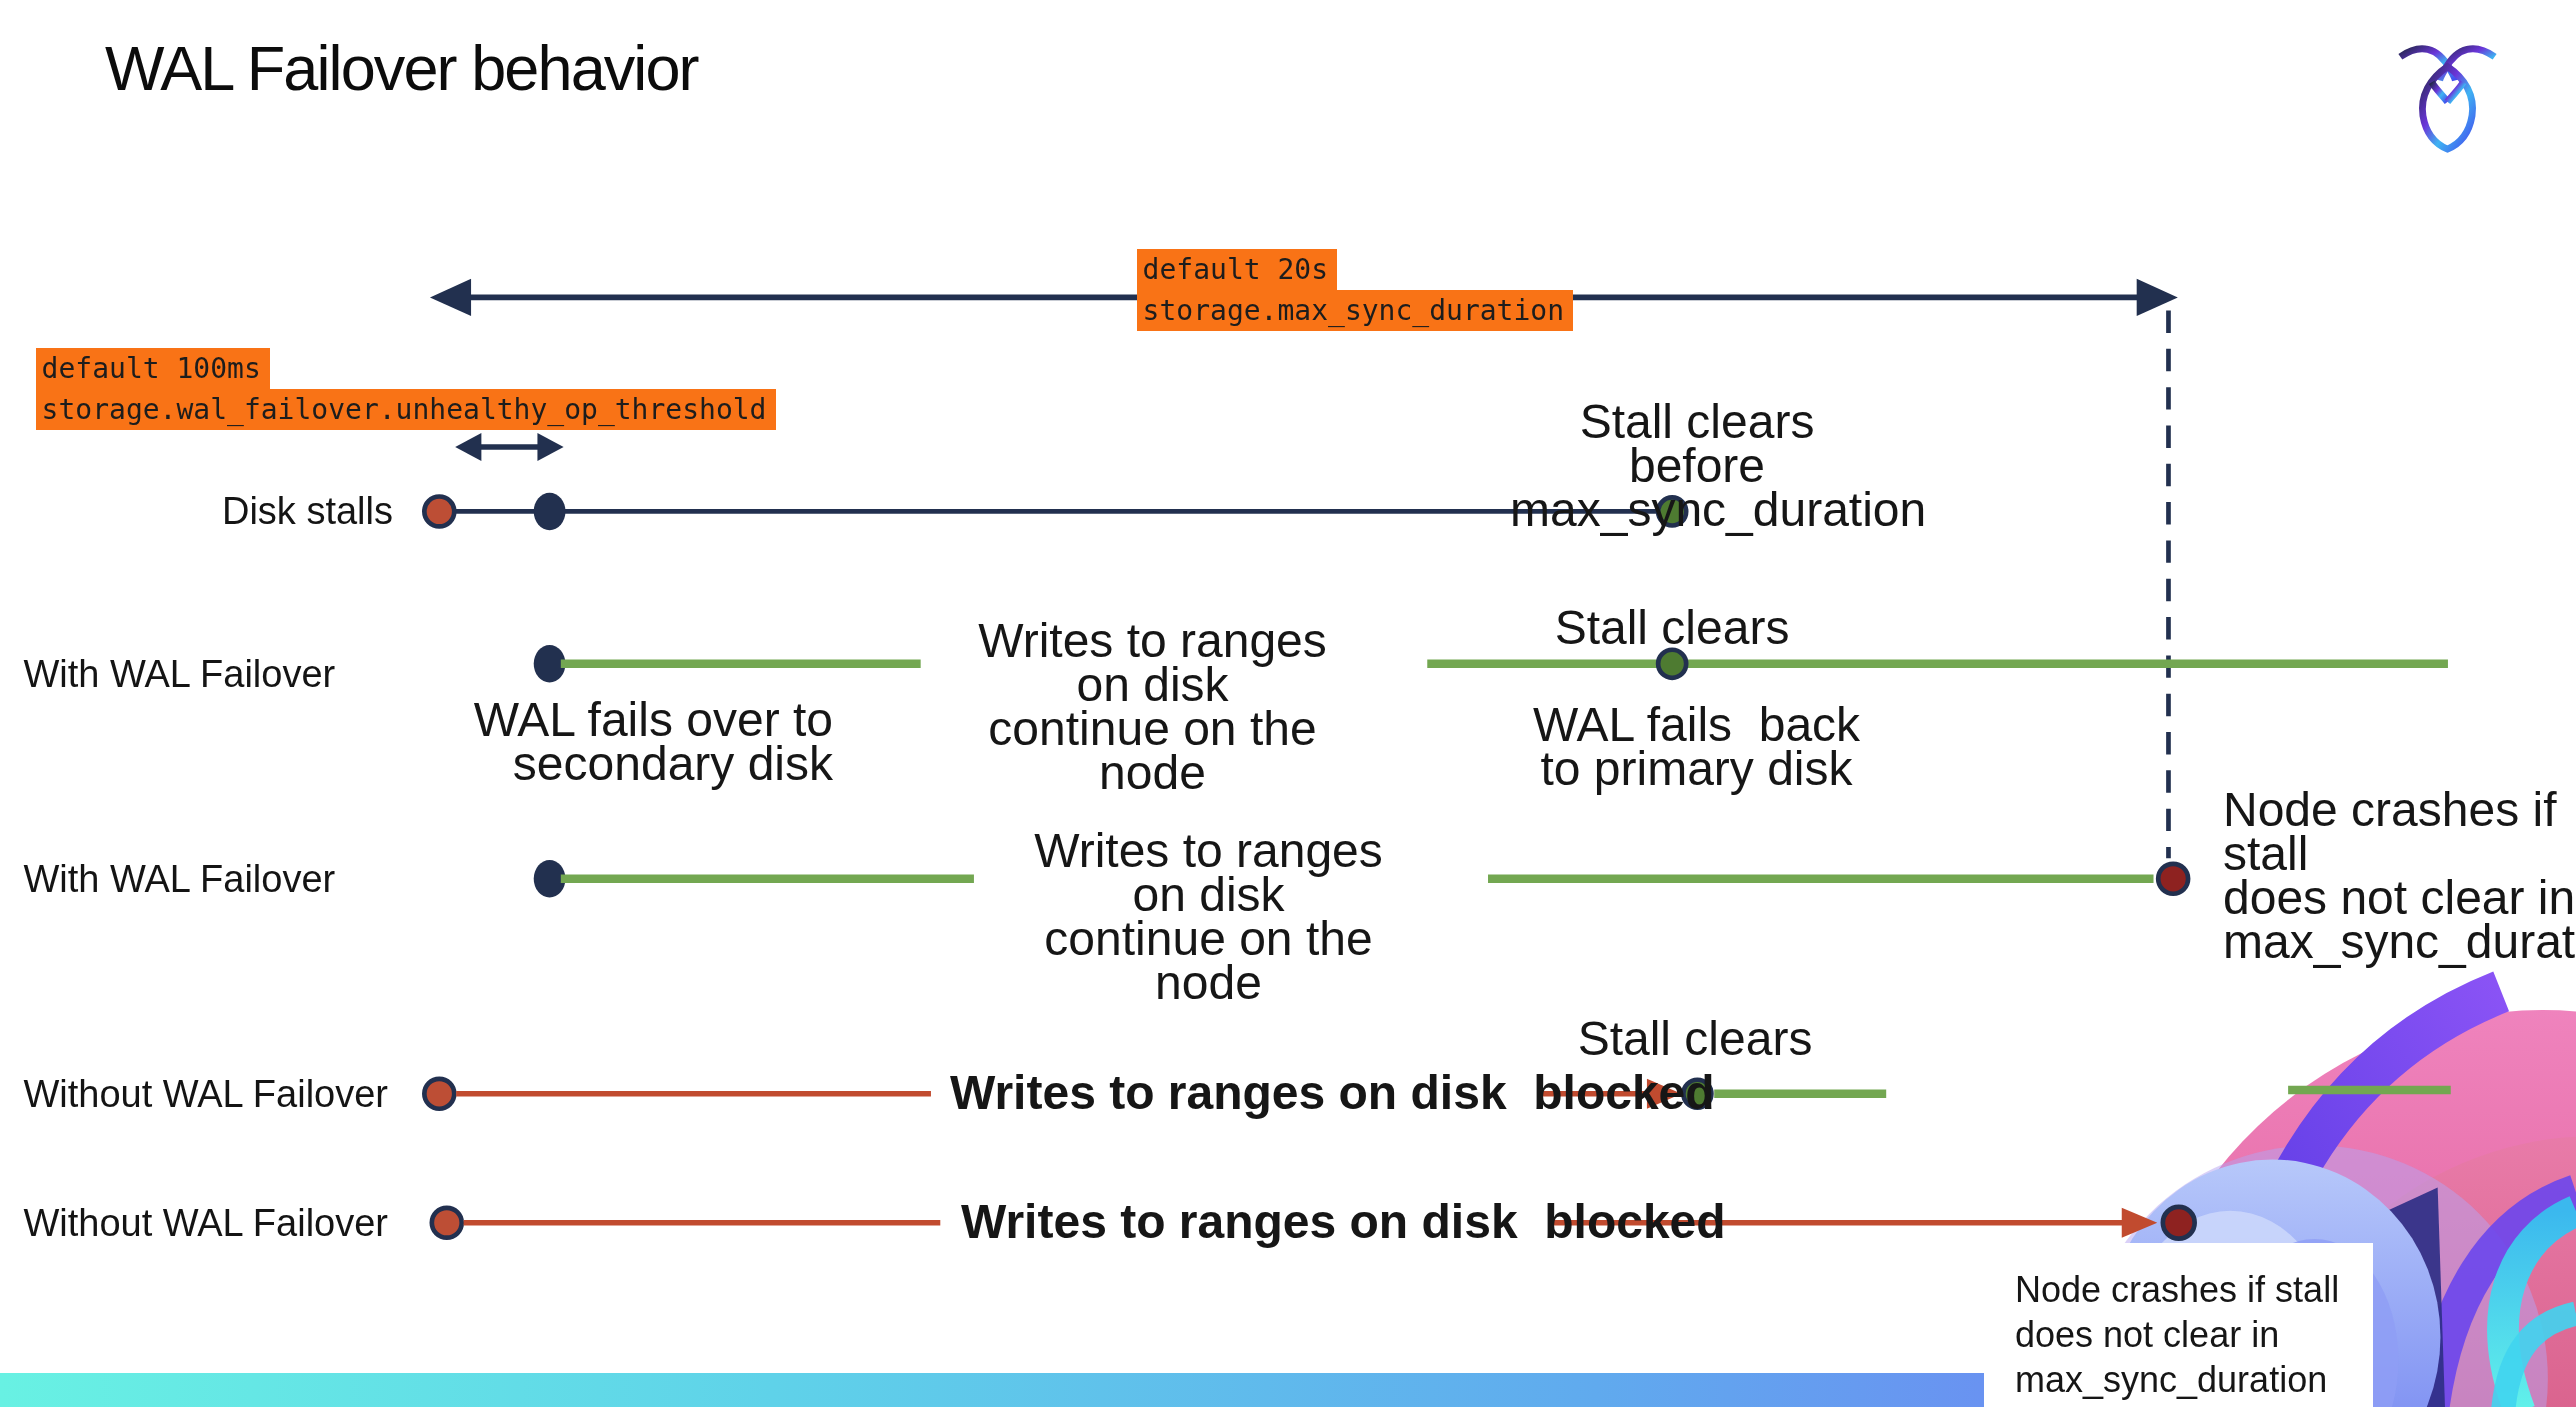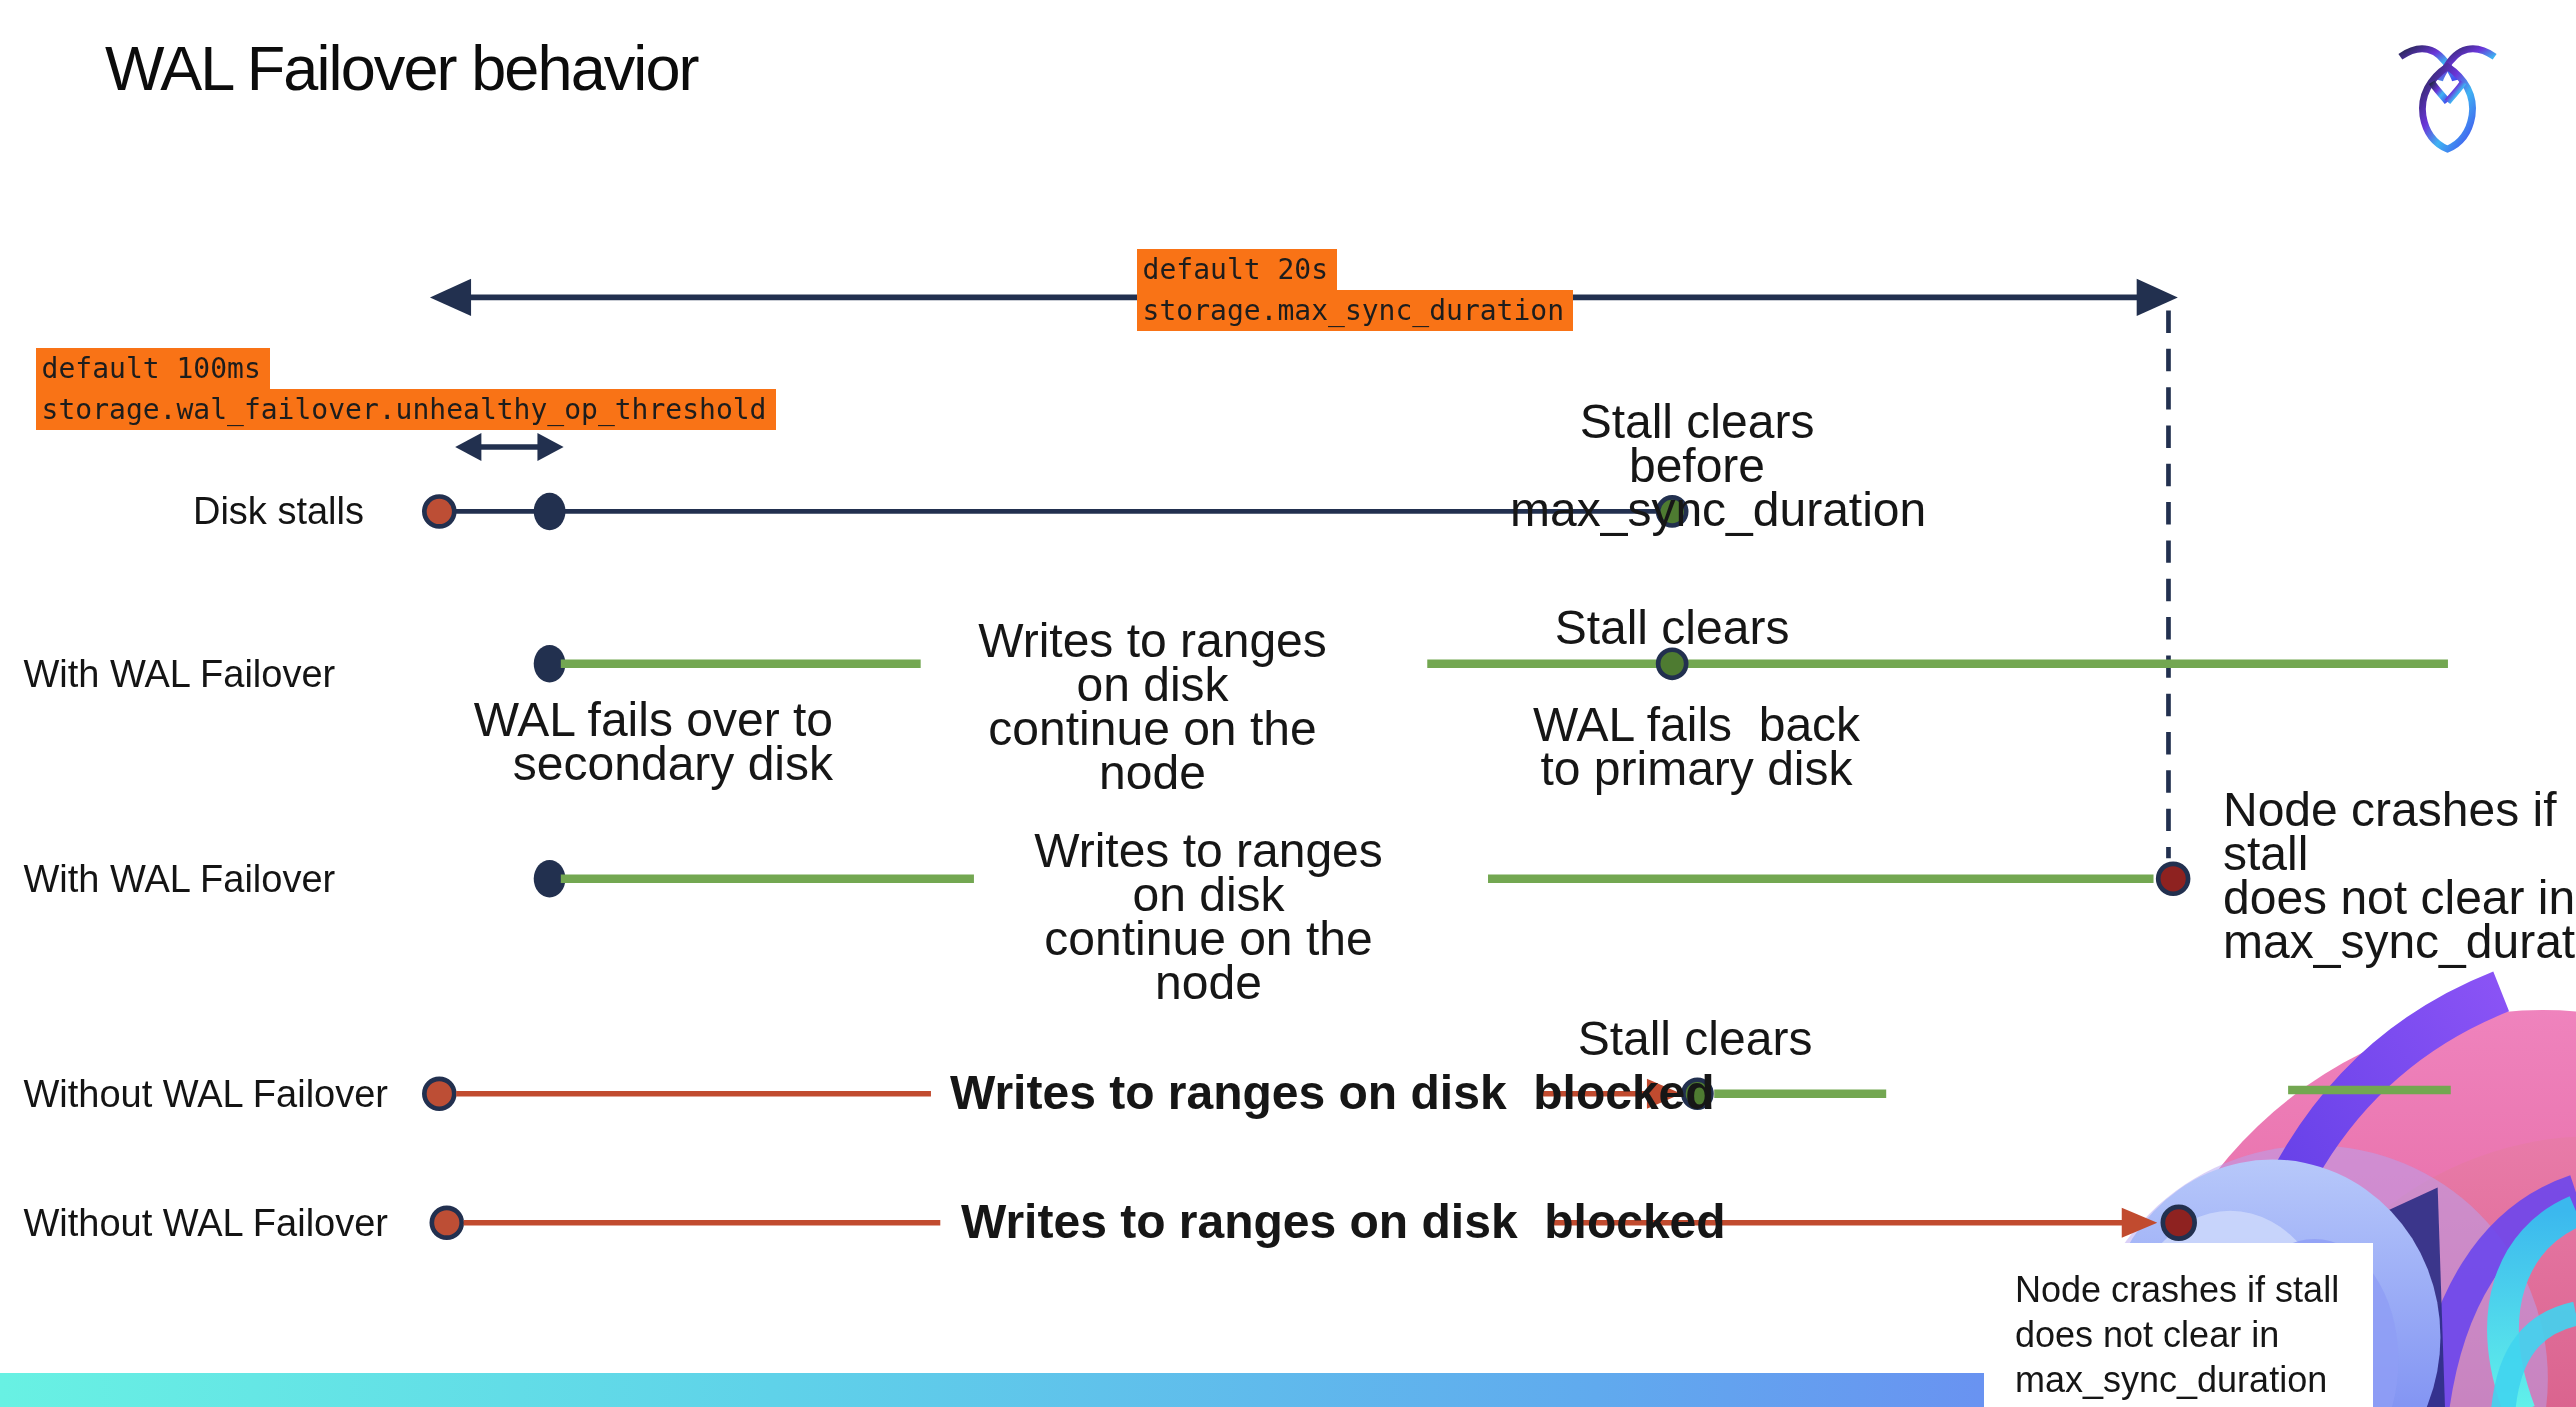--- a/index.html
+++ b/index.html
@@ -160,7 +160,7 @@
     <span>storage.wal_failover.unhealthy_op_threshold</span>
   </div>
 
-  <div class="rowlabel" style="left:164px;top:488px;width:229px;text-align:center;">Disk stalls</div>
+  <div class="rowlabel" style="left:164px;top:488px;width:229px;text-align:right;">Disk stalls</div>
   <div class="rowlabel" style="left:23.4px;top:651px;">With WAL Failover</div>
   <div class="rowlabel" style="left:23.4px;top:856px;">With WAL Failover</div>
   <div class="rowlabel" style="left:23.4px;top:1071px;">Without WAL Failover</div>

